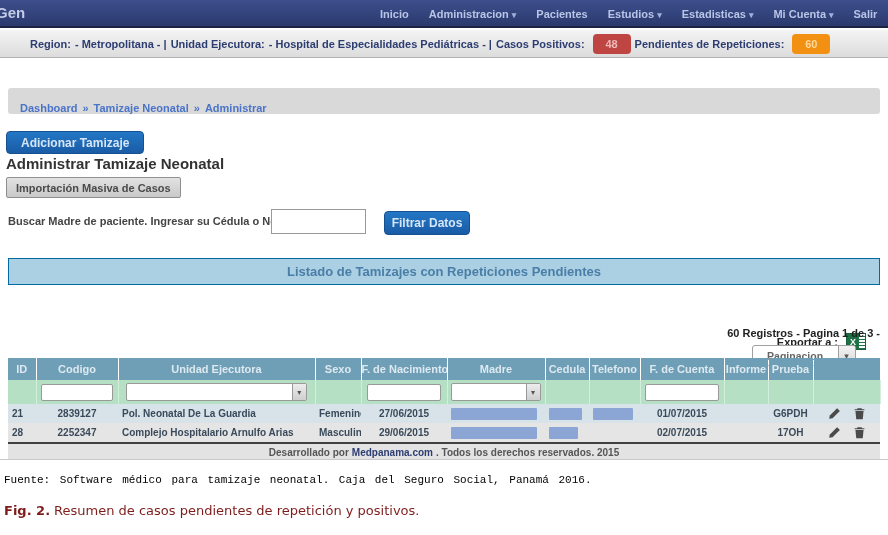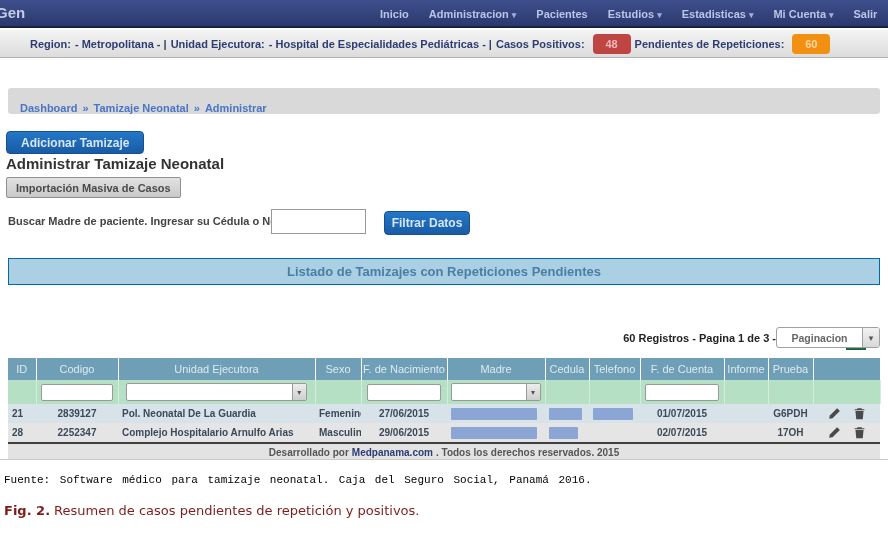--- a/index.html
+++ b/index.html
@@ -59,7 +59,7 @@
   .excel-icon .xpart { width:12px; background:#1e7145; color:#fff; font-size:9px; font-weight:bold;
     display:flex; align-items:center; justify-content:center; }
   .excel-icon .gridpart { flex:1; background:repeating-linear-gradient(#fff 0 2px, #1e7145 2px 3px); }
-  .pag-row { position:absolute; top:327px; right:8px; display:flex; align-items:center; gap:0; }
+  .pag-row { position:absolute; top:327px; right:8px; display:flex; align-items:center; gap:6px;flex-direction:column; }
   .pag-row .lbl { font-size:11px; font-weight:bold; color:#222; }
   .fake-select { width:104px; height:21px; background:#fff; border:1px solid #a0a0a0; border-radius:3px;
     display:flex; align-items:center; cursor:pointer; overflow:hidden; }

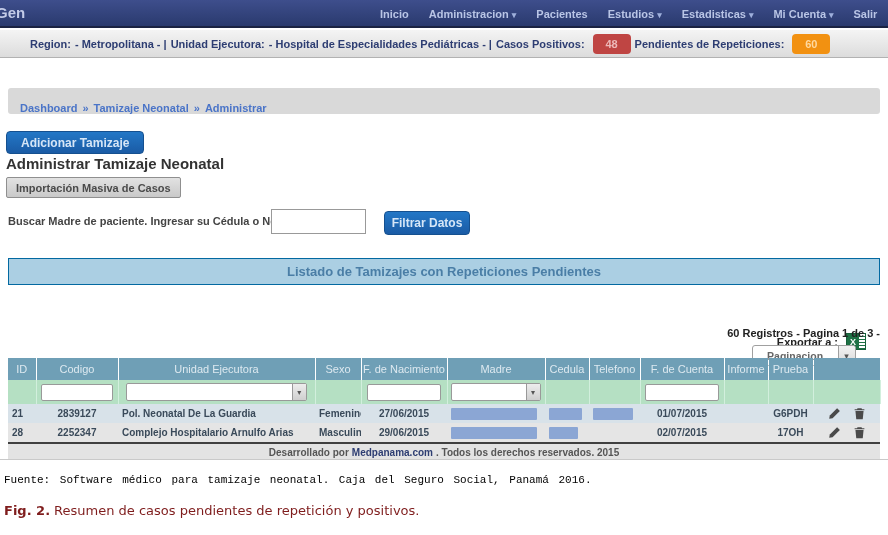--- a/index.html
+++ b/index.html
@@ -71,7 +71,7 @@
   
   .grid-wrap { position:absolute; top:358px; left:8px; width:872px; }
   table { width:100%; border-collapse:collapse; table-layout:fixed; }
-  thead th { background:#6f9fb6; color:#dde9f0; font-size:11px; font-weight:normal;
+  thead th { background:#6f9fb6; color:#dde9f0; font-size:11px; font-weight:bold;
     height:22px; border-right:1px solid rgba(255,255,255,.35); text-align:center; overflow:hidden; white-space:nowrap; }
   tr.filters td { background:#b5e0c3; height:24px; border-right:1px solid #d2efdd; text-align:center; vertical-align:middle; }
   tr.filters input { width:88%; height:17px; border:1px solid #999; border-radius:2px; background:#fff; }

